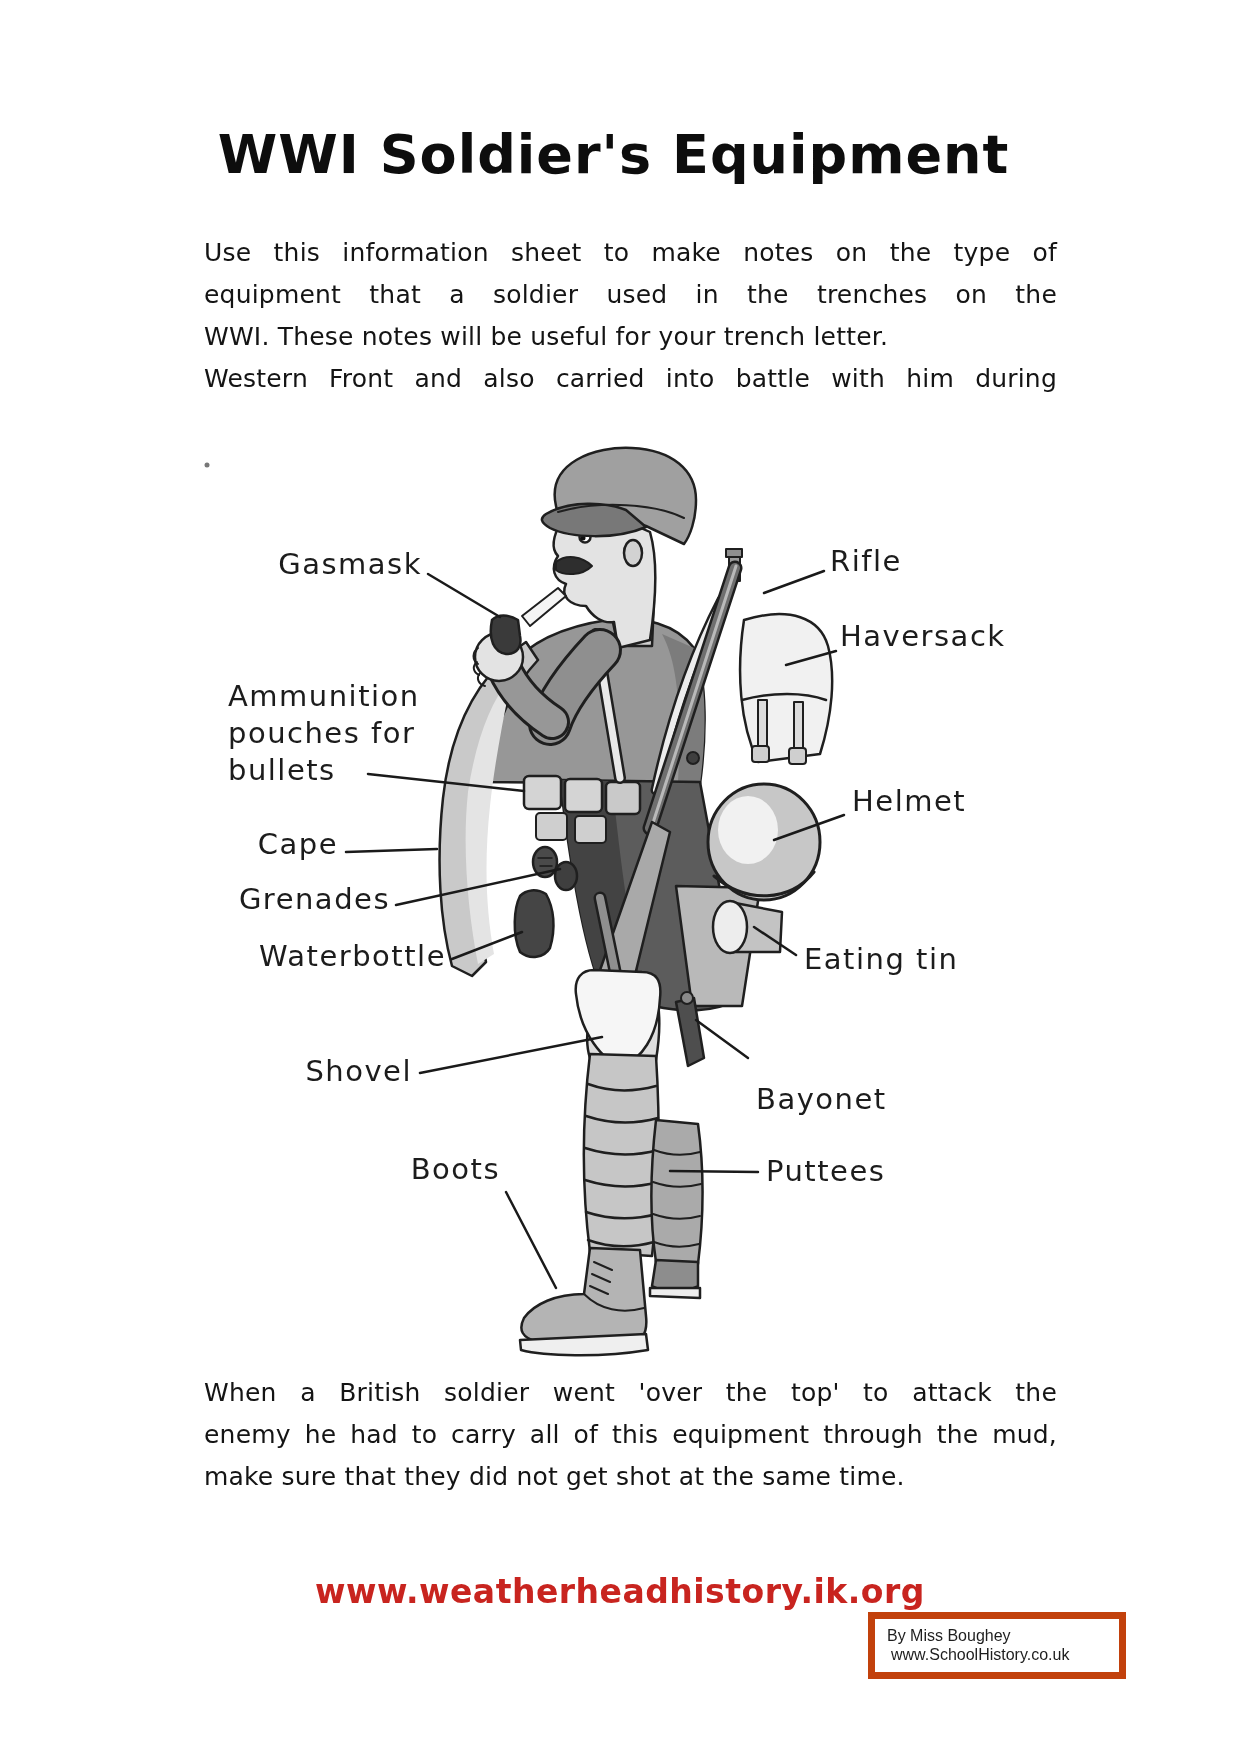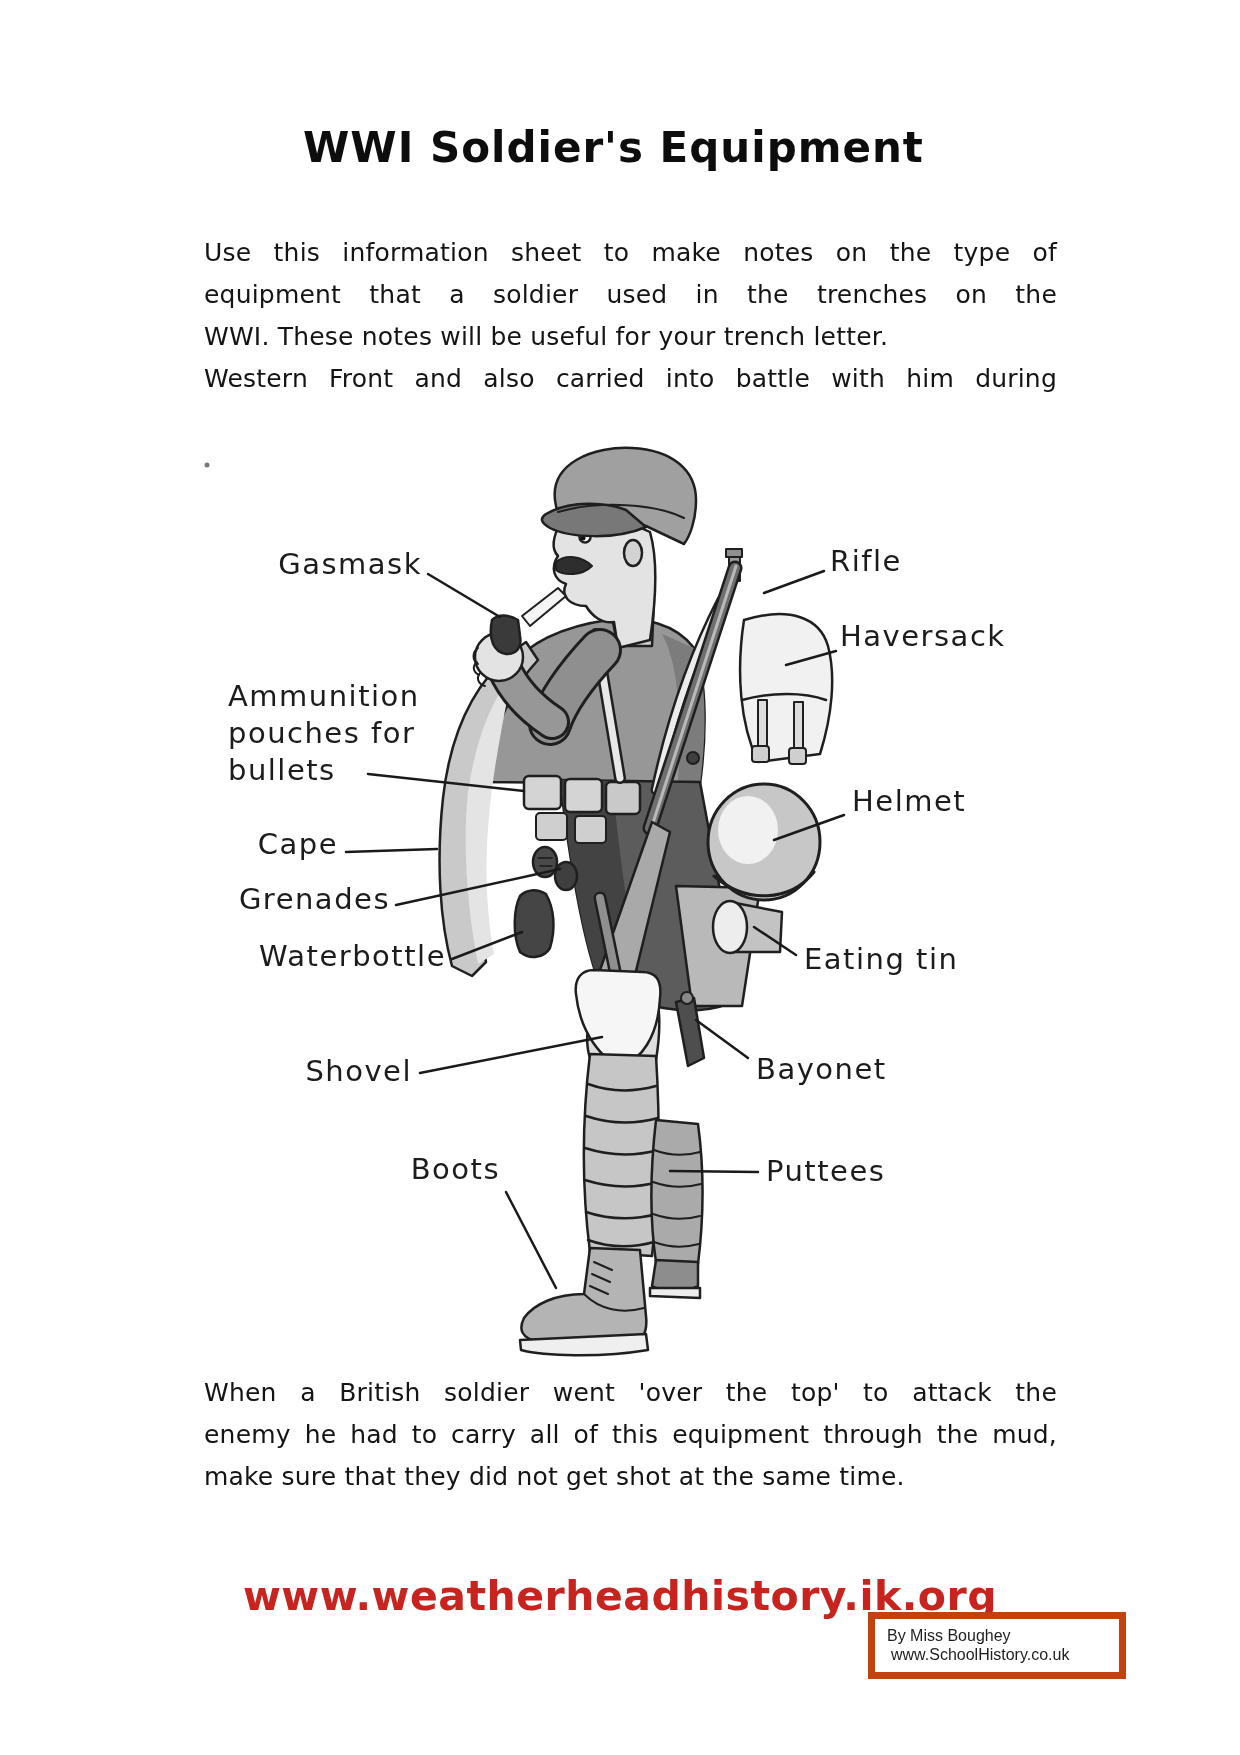--- a/index.html
+++ b/index.html
@@ -14,7 +14,7 @@
   .doc-title{
     position:absolute;left:187px;top:124px;width:853px;
     text-align:center;
-    font-size:42px;font-weight:bold;letter-spacing:1px;color:#0d0d0d;
+    font-size:54px;font-weight:bold;letter-spacing:1px;color:#0d0d0d;
     line-height:1.15;
   }
   .paragraph{position:absolute;left:204px;width:853px;}

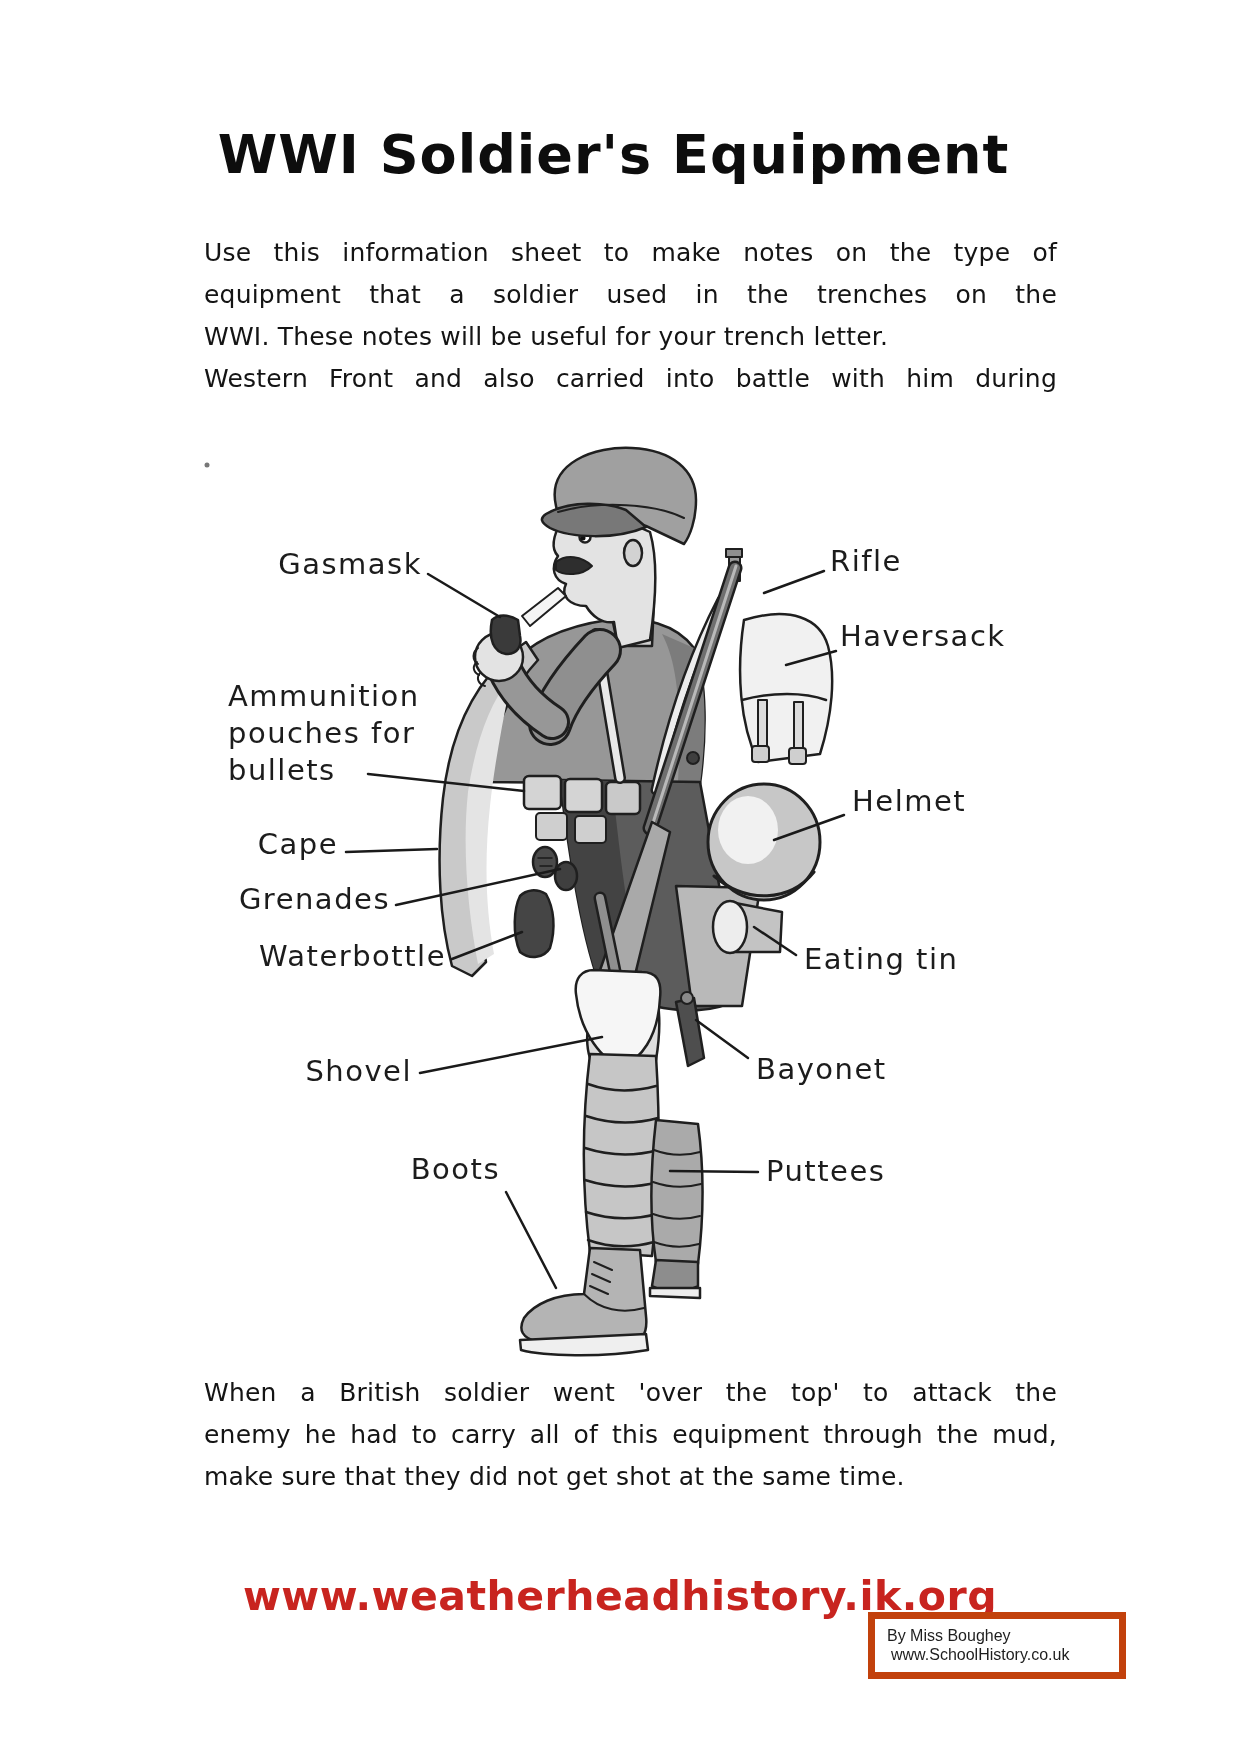--- a/index.html
+++ b/index.html
@@ -240,7 +240,7 @@
       <div class="dlabel" style="left: 840px; top: 618px; text-align: left;">Haversack</div>
       <div class="dlabel" style="left: 852px; top: 783px; text-align: left;">Helmet</div>
       <div class="dlabel" style="left: 804px; top: 941px; text-align: left;">Eating tin</div>
-      <div class="dlabel" style="left: 756px; top: 1051px; text-align: left;">Bayonet</div>
+      <div class="dlabel" style="left: 756px; top: 1081px; text-align: left;">Bayonet</div>
       <div class="dlabel" style="left: 766px; top: 1153px; text-align: left;">Puttees</div>
     </div>
 

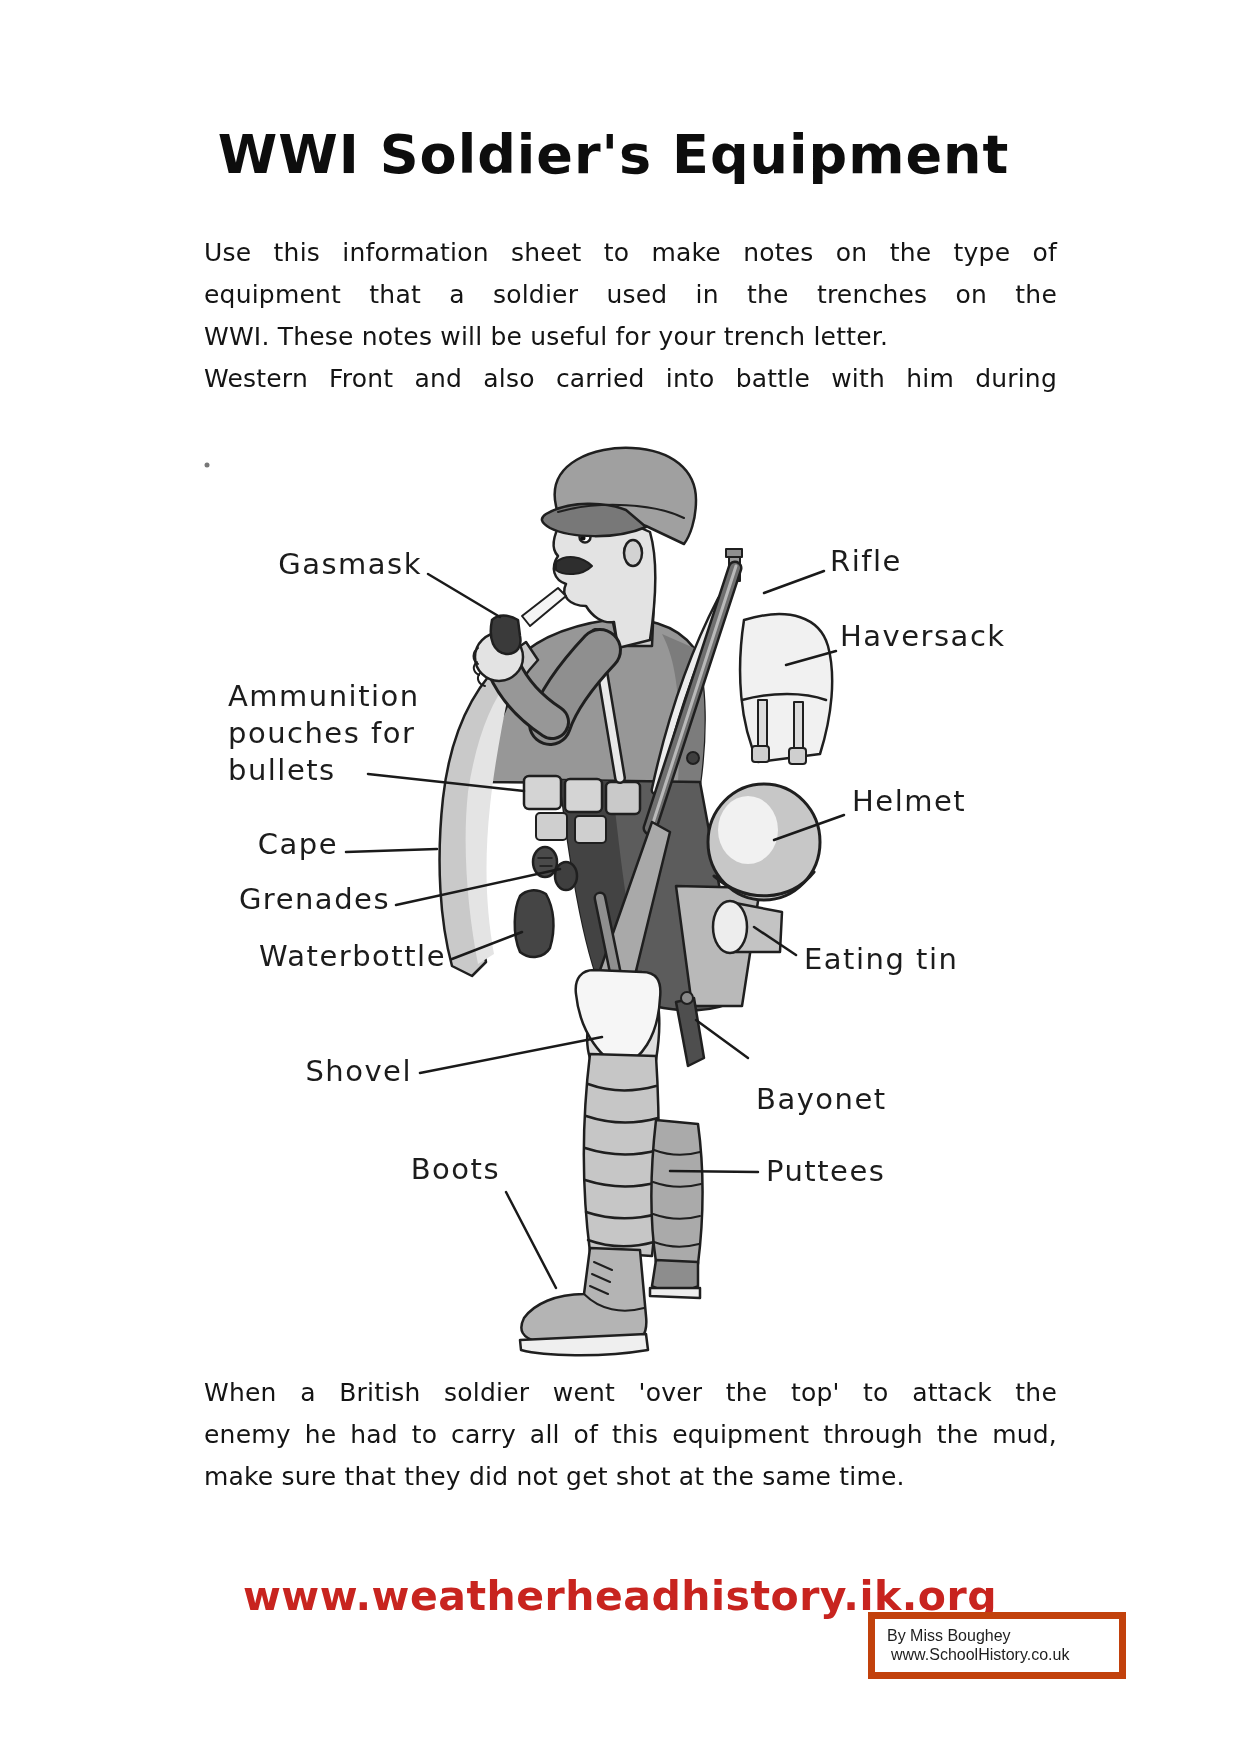--- a/index.html
+++ b/index.html
@@ -38,7 +38,7 @@
   .site-url{
     position:absolute;left:0;top:1572px;width:1240px;
     text-align:center;
-    font-size:41px;letter-spacing:0.5px;font-weight:bold;
+    font-size:33px;letter-spacing:0.5px;font-weight:bold;
   }
   .credit-box{
     position:absolute;left:868px;top:1612px;width:226px;

